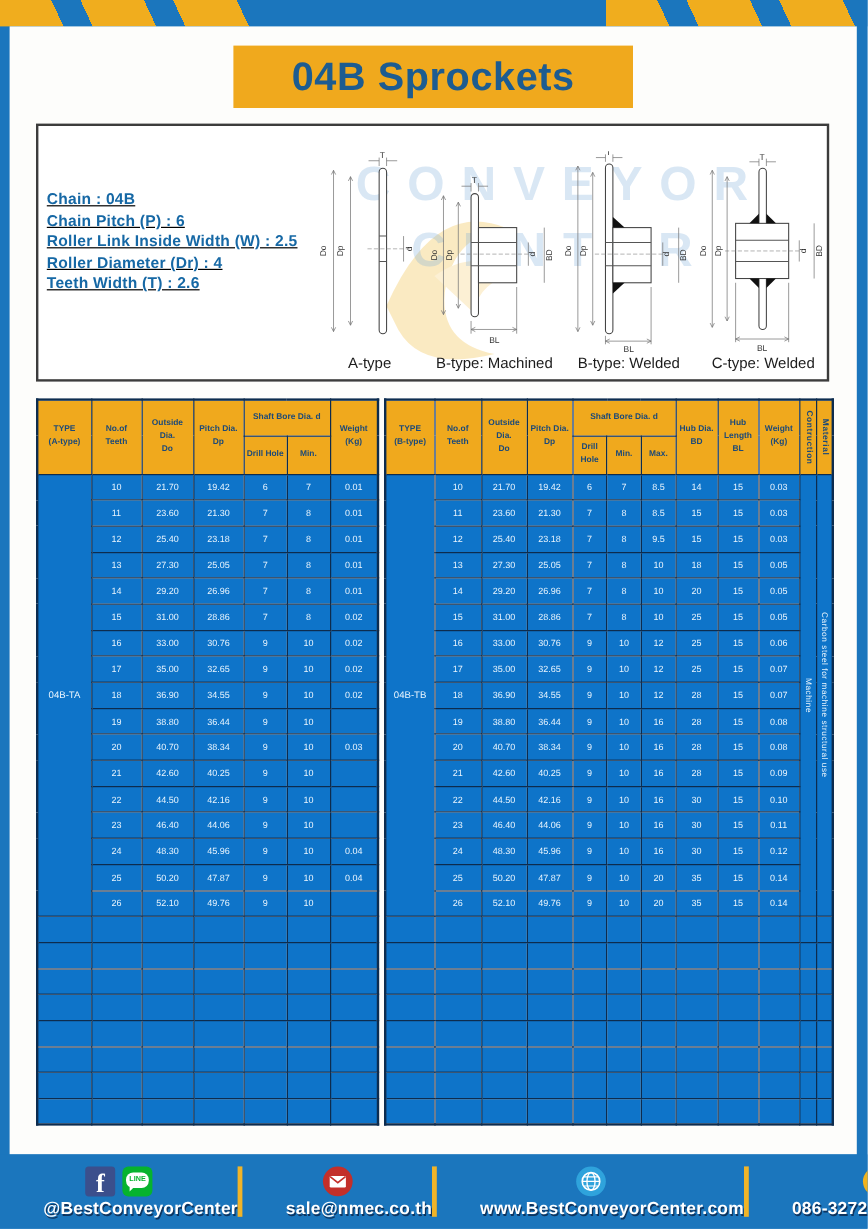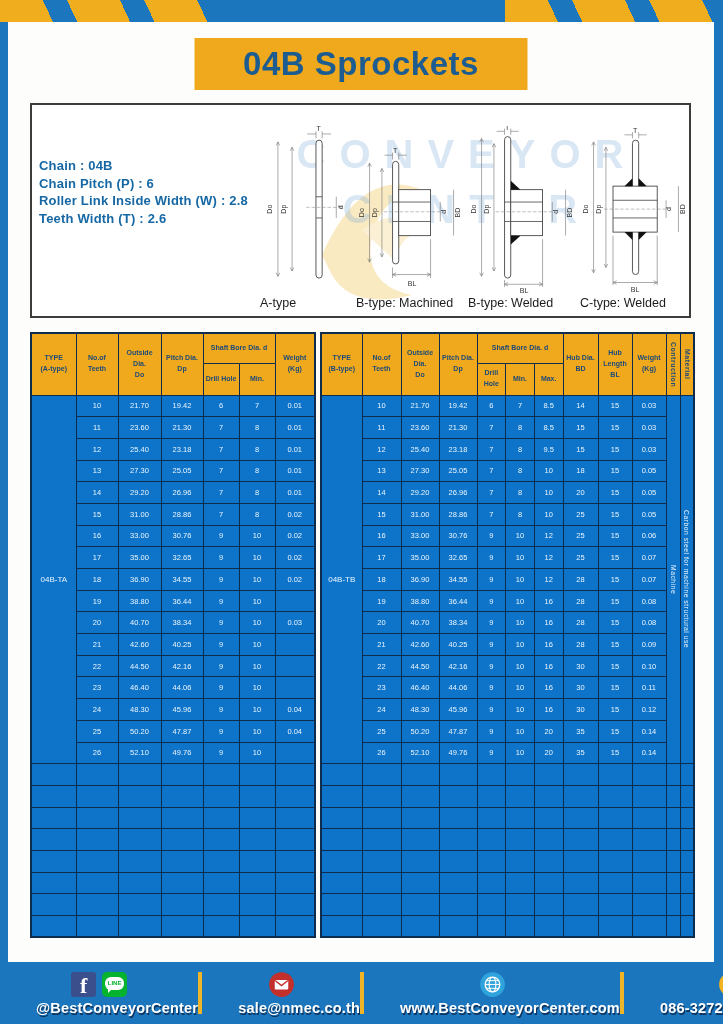--- a/index.html
+++ b/index.html
@@ -25,7 +25,7 @@
     color:rgba(120,168,214,.28); pointer-events:none; }
   .wm-swirl { position:absolute; left:270px; top:30px; opacity:.33; pointer-events:none; }
 
-  .spec-lines { position:absolute; left:7px; top:52px; }
+  .spec-lines { position:absolute; left:7px; top:52px;text-decoration:underline; }
   .spec-line { font-size:13px; font-weight:bold; color:#1668a5; line-height:17.5px; letter-spacing:.2px; }
 
   .diagrams { position:absolute; left:228px; right:4px; top:4px; bottom:6px;

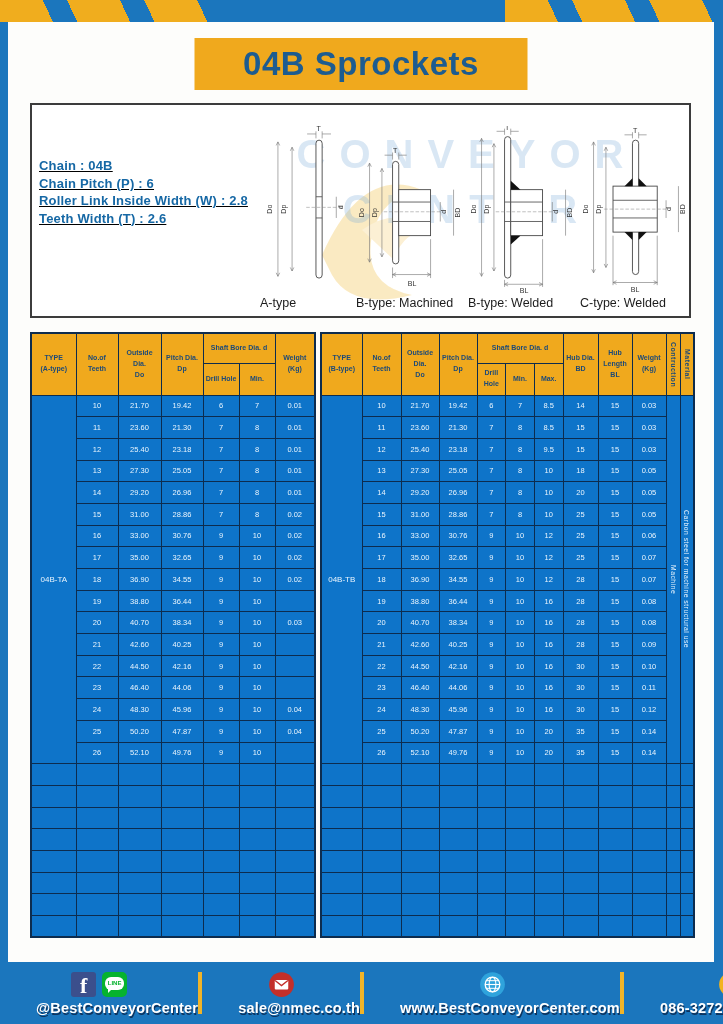--- a/index.html
+++ b/index.html
@@ -92,7 +92,7 @@
       <div class="spec-lines" id="spec-lines">
           <div class="spec-line">Chain : 04B</div>
           <div class="spec-line">Chain Pitch (P) : 6</div>
-          <div class="spec-line">Roller Link Inside Width (W) : 2.8</div>
+          <div class="spec-line">Roller Link Inside Width (W) : 2.5</div>
           <div class="spec-line">Teeth Width (T) : 2.6</div>
         </div>
 

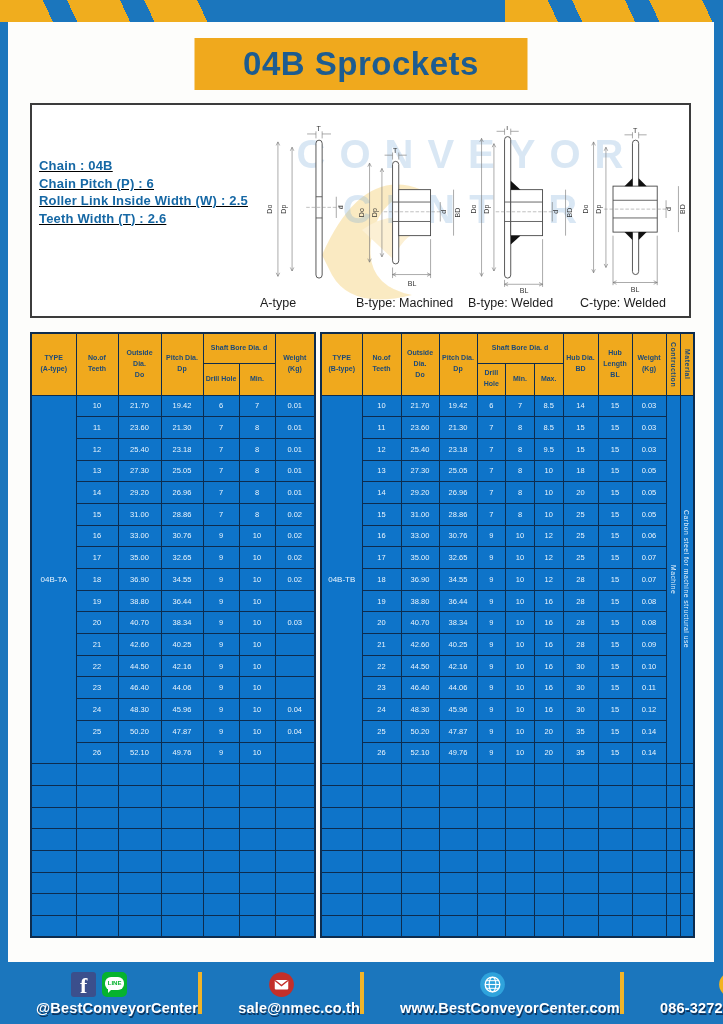--- a/index.html
+++ b/index.html
@@ -93,6 +93,7 @@
           <div class="spec-line">Chain : 04B</div>
           <div class="spec-line">Chain Pitch (P) : 6</div>
           <div class="spec-line">Roller Link Inside Width (W) : 2.5</div>
+          <div class="spec-line">Roller Diameter (Dr) : 4</div>
           <div class="spec-line">Teeth Width (T) : 2.6</div>
         </div>
 

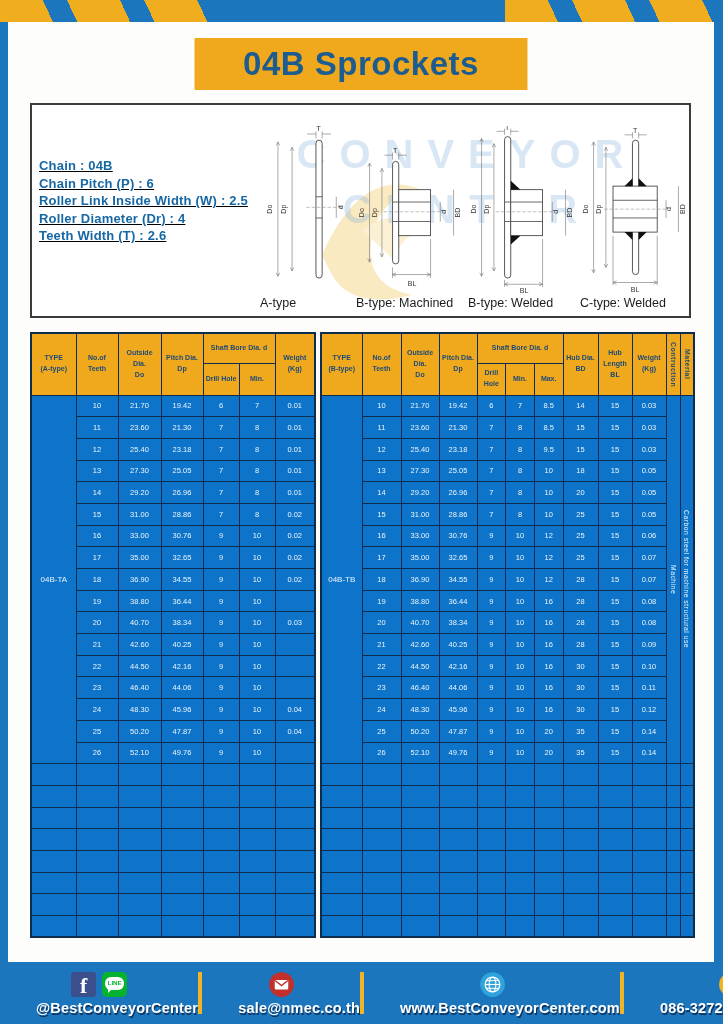--- a/index.html
+++ b/index.html
@@ -30,7 +30,7 @@
 
   .diagrams { position:absolute; left:228px; right:4px; top:4px; bottom:6px;
     display:flex; align-items:flex-end; justify-content:space-around; }
-  figure { display:flex; flex-direction:column; }
+  figure { display:flex; flex-direction:column; align-items:center; }
   figcaption { font-size:12.5px; color:#1c1c1c; font-weight:500; margin-top:2px; white-space:nowrap; }
   .dwg { stroke:#555; stroke-width:1; fill:none; }
   .dwg .bar { fill:#fff; stroke:#444; }

